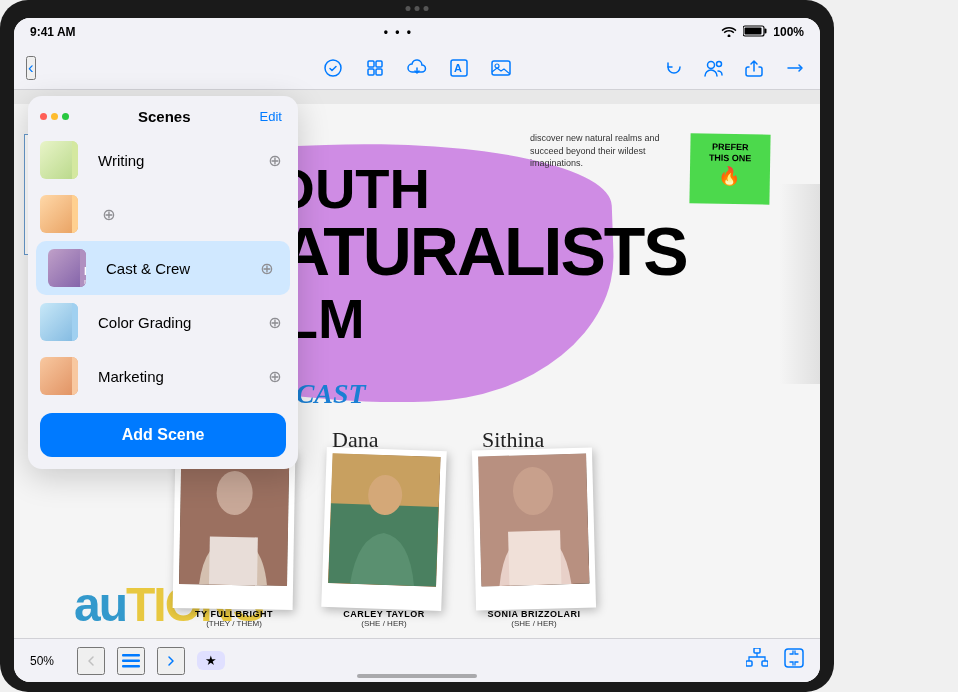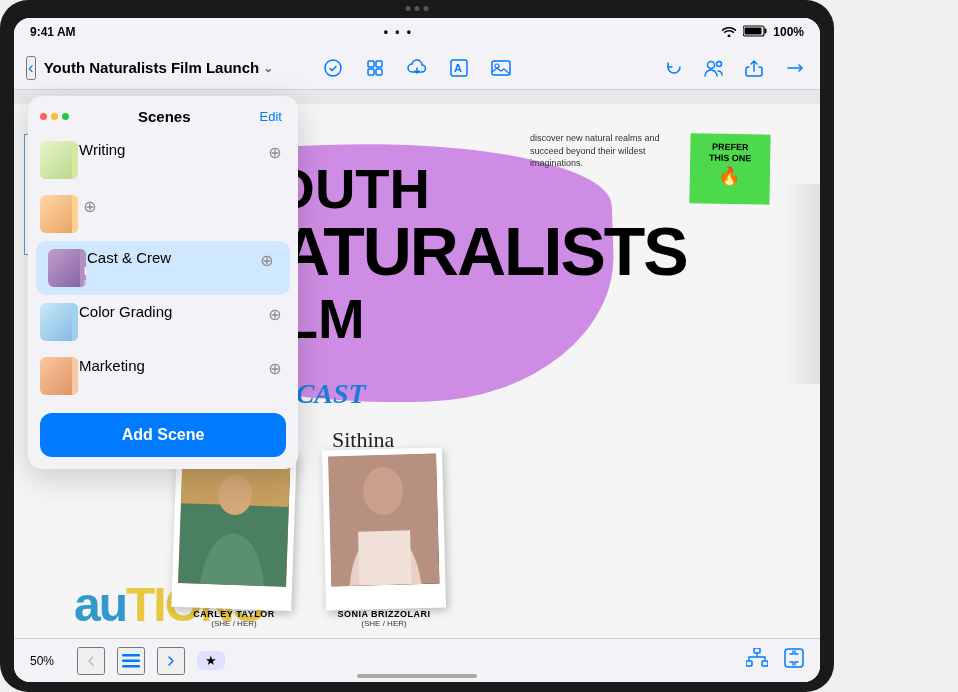--- a/index.html
+++ b/index.html
@@ -555,10 +555,6 @@
       <button class="toolbar-back">
         <span>‹</span>
       </button>
-      <div class="toolbar-title">
-        <span>Youth Naturalists Film Launch</span>
-        <span class="chevron">⌄</span>
-      </div>
 
       <div class="toolbar-center">
         <span class="toolbar-icon">

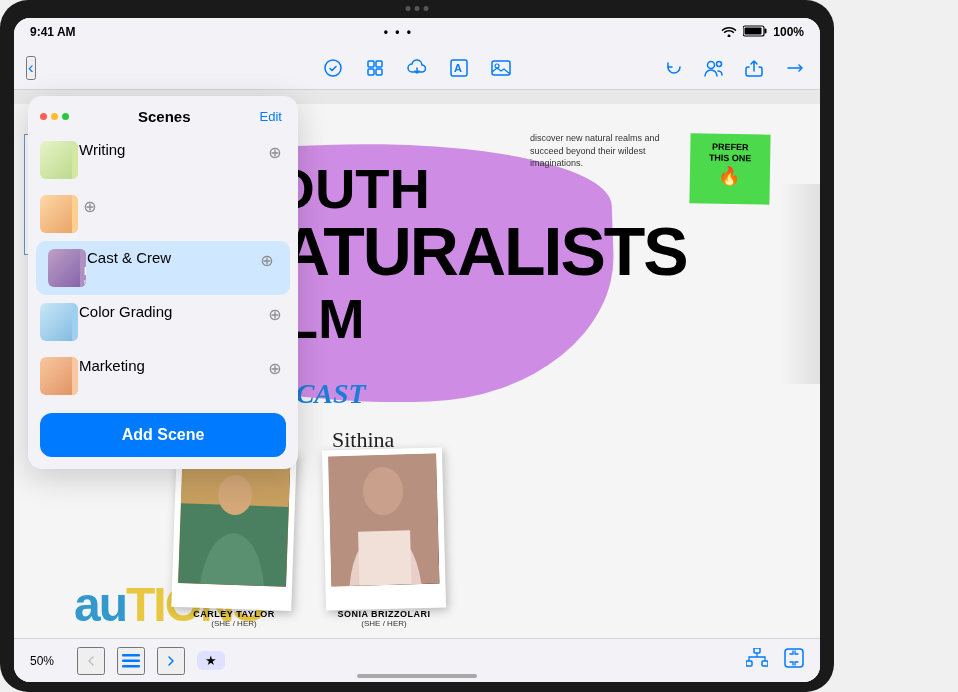--- a/index.html
+++ b/index.html
@@ -317,9 +317,10 @@
 
     .scene-item {
       display: flex;
+      align-items: center;
       padding: 8px 12px;
       cursor: pointer;
-      gap: 1px;
+      gap: 20px;
       min-height: 52px;
     }
 

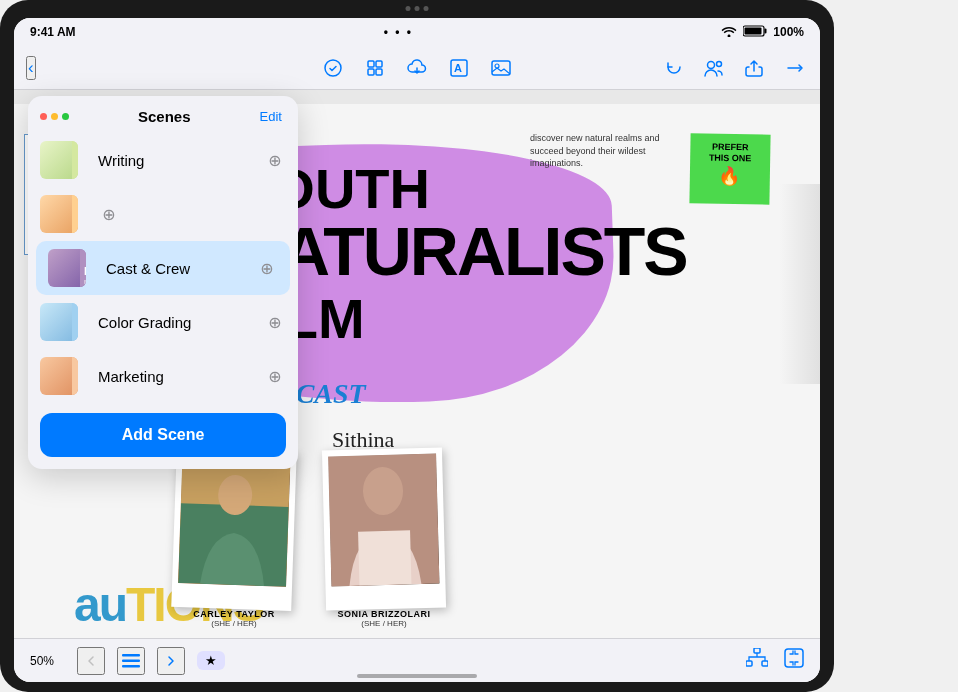--- a/index.html
+++ b/index.html
@@ -662,6 +662,21 @@
           </div>
           <div class="cast-photos">
 
+            <div class="cast-card">
+              <div style="font-family:'Brush Script MT',cursive; font-size:22px; color:#222; margin-bottom:-4px; align-self:flex-start; margin-left:8px;">Jayden</div>
+              <div class="polaroid">
+                <div class="polaroid-img cast1">
+                  <svg width="108" height="130" viewBox="0 0 108 130" fill="none">
+                    <rect width="108" height="130" fill="#9B7060"></rect>
+                    <ellipse cx="54" cy="38" rx="18" ry="22" fill="#c8a898"></ellipse>
+                    <path d="M20 130 Q25 85 54 82 Q83 85 88 130Z" fill="#d4c0b0"></path>
+                    <rect x="30" y="82" width="48" height="48" fill="#e8ddd8"></rect>
+                  </svg>
+                </div>
+              </div>
+              <div class="cast-name-text">TY FULLBRIGHT</div>
+              <div class="cast-pronoun">(THEY / THEM)</div>
+            </div>
 
             <div class="cast-card">
               <div style="font-family:'Brush Script MT',cursive; font-size:22px; color:#222; margin-bottom:-4px; align-self:flex-start; margin-left:8px;">Dana</div>

